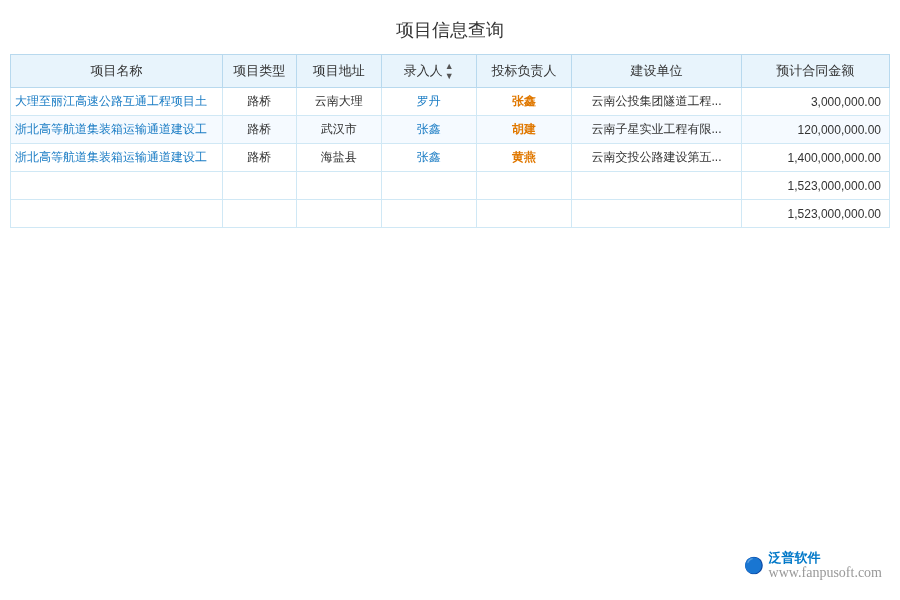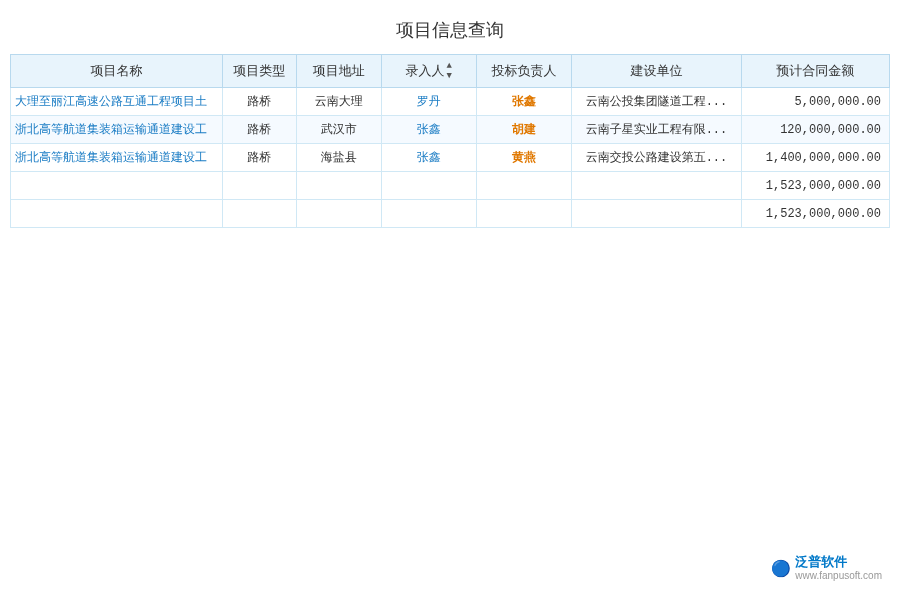--- a/index.html
+++ b/index.html
@@ -26,7 +26,6 @@
       width: 100%;
       border-collapse: collapse;
       table-layout: fixed;
-      font-family: Liberation Mono, monospace;
     }
     thead tr th {
       background: #e8f4fc;

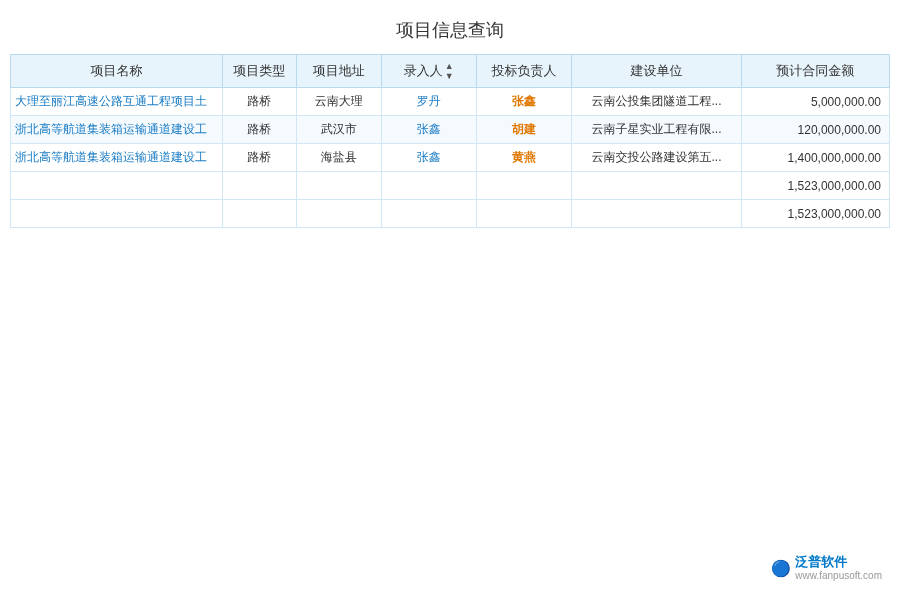--- a/index.html
+++ b/index.html
@@ -150,7 +150,7 @@
           <td class="link-blue">罗丹</td>
           <td class="link-orange">张鑫</td>
           <td>云南公投集团隧道工程...</td>
-          <td class="amount-cell">5,000,000.00</td>
+          <td class="amount-cell">3,000,000.00</td>
         </tr>
         <tr>
           <td class="link-blue" title="襄阳市东西轴线道路工程铁路桥段的" style="text-align: left; padding-left: 4px;">浙北高等航道集装箱运输通道建设工</td>

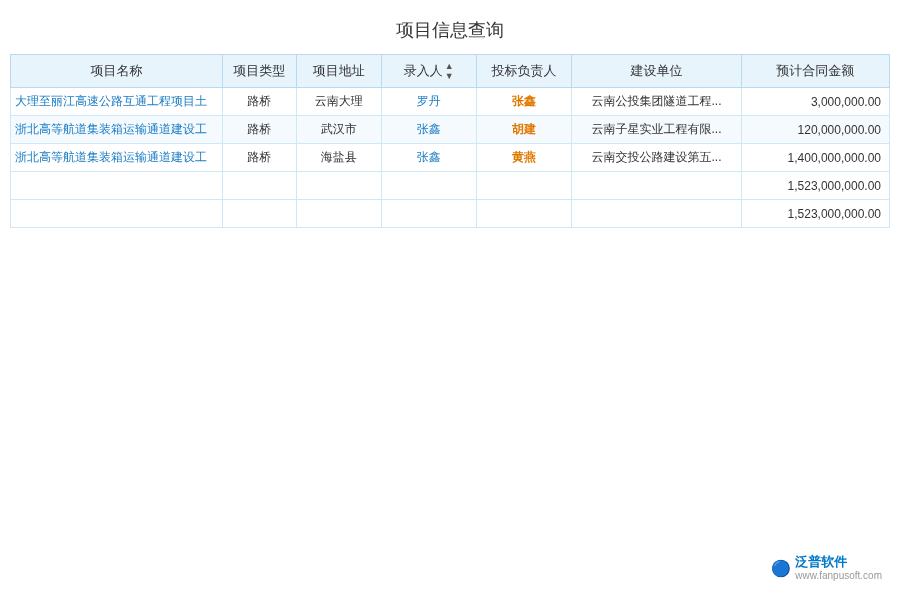--- a/index.html
+++ b/index.html
@@ -84,6 +84,7 @@
       display: flex;
       flex-direction: column;
       line-height: 1.2;
+      font-family: Liberation Serif, serif;
     }
     .footer-logo .logo-name {
       color: #0078c8;

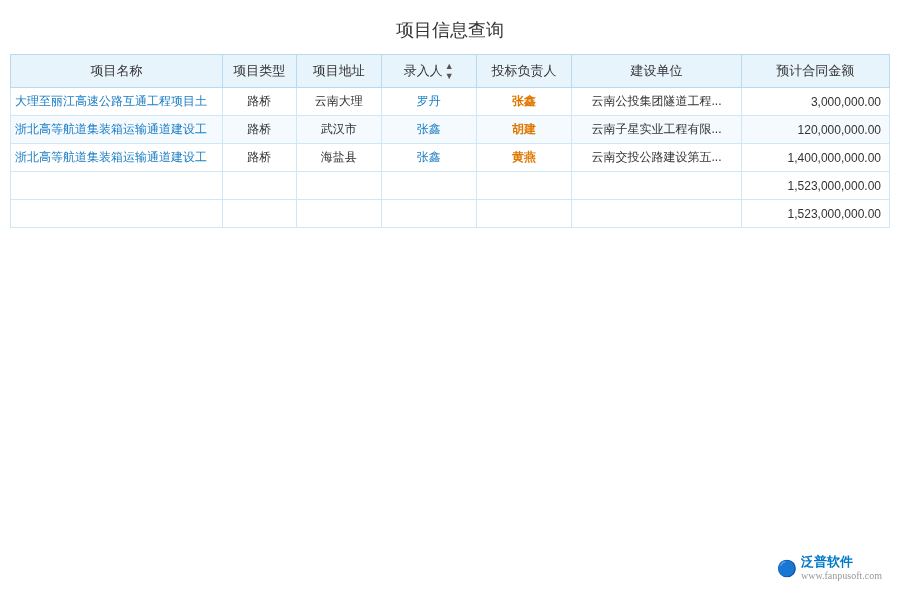--- a/index.html
+++ b/index.html
@@ -93,7 +93,7 @@
     }
     .footer-logo .logo-url {
       color: #999;
-      font-size: 10px;
+      font-size: 14px;
     }
     .col-recorder-label {
       display: flex;

